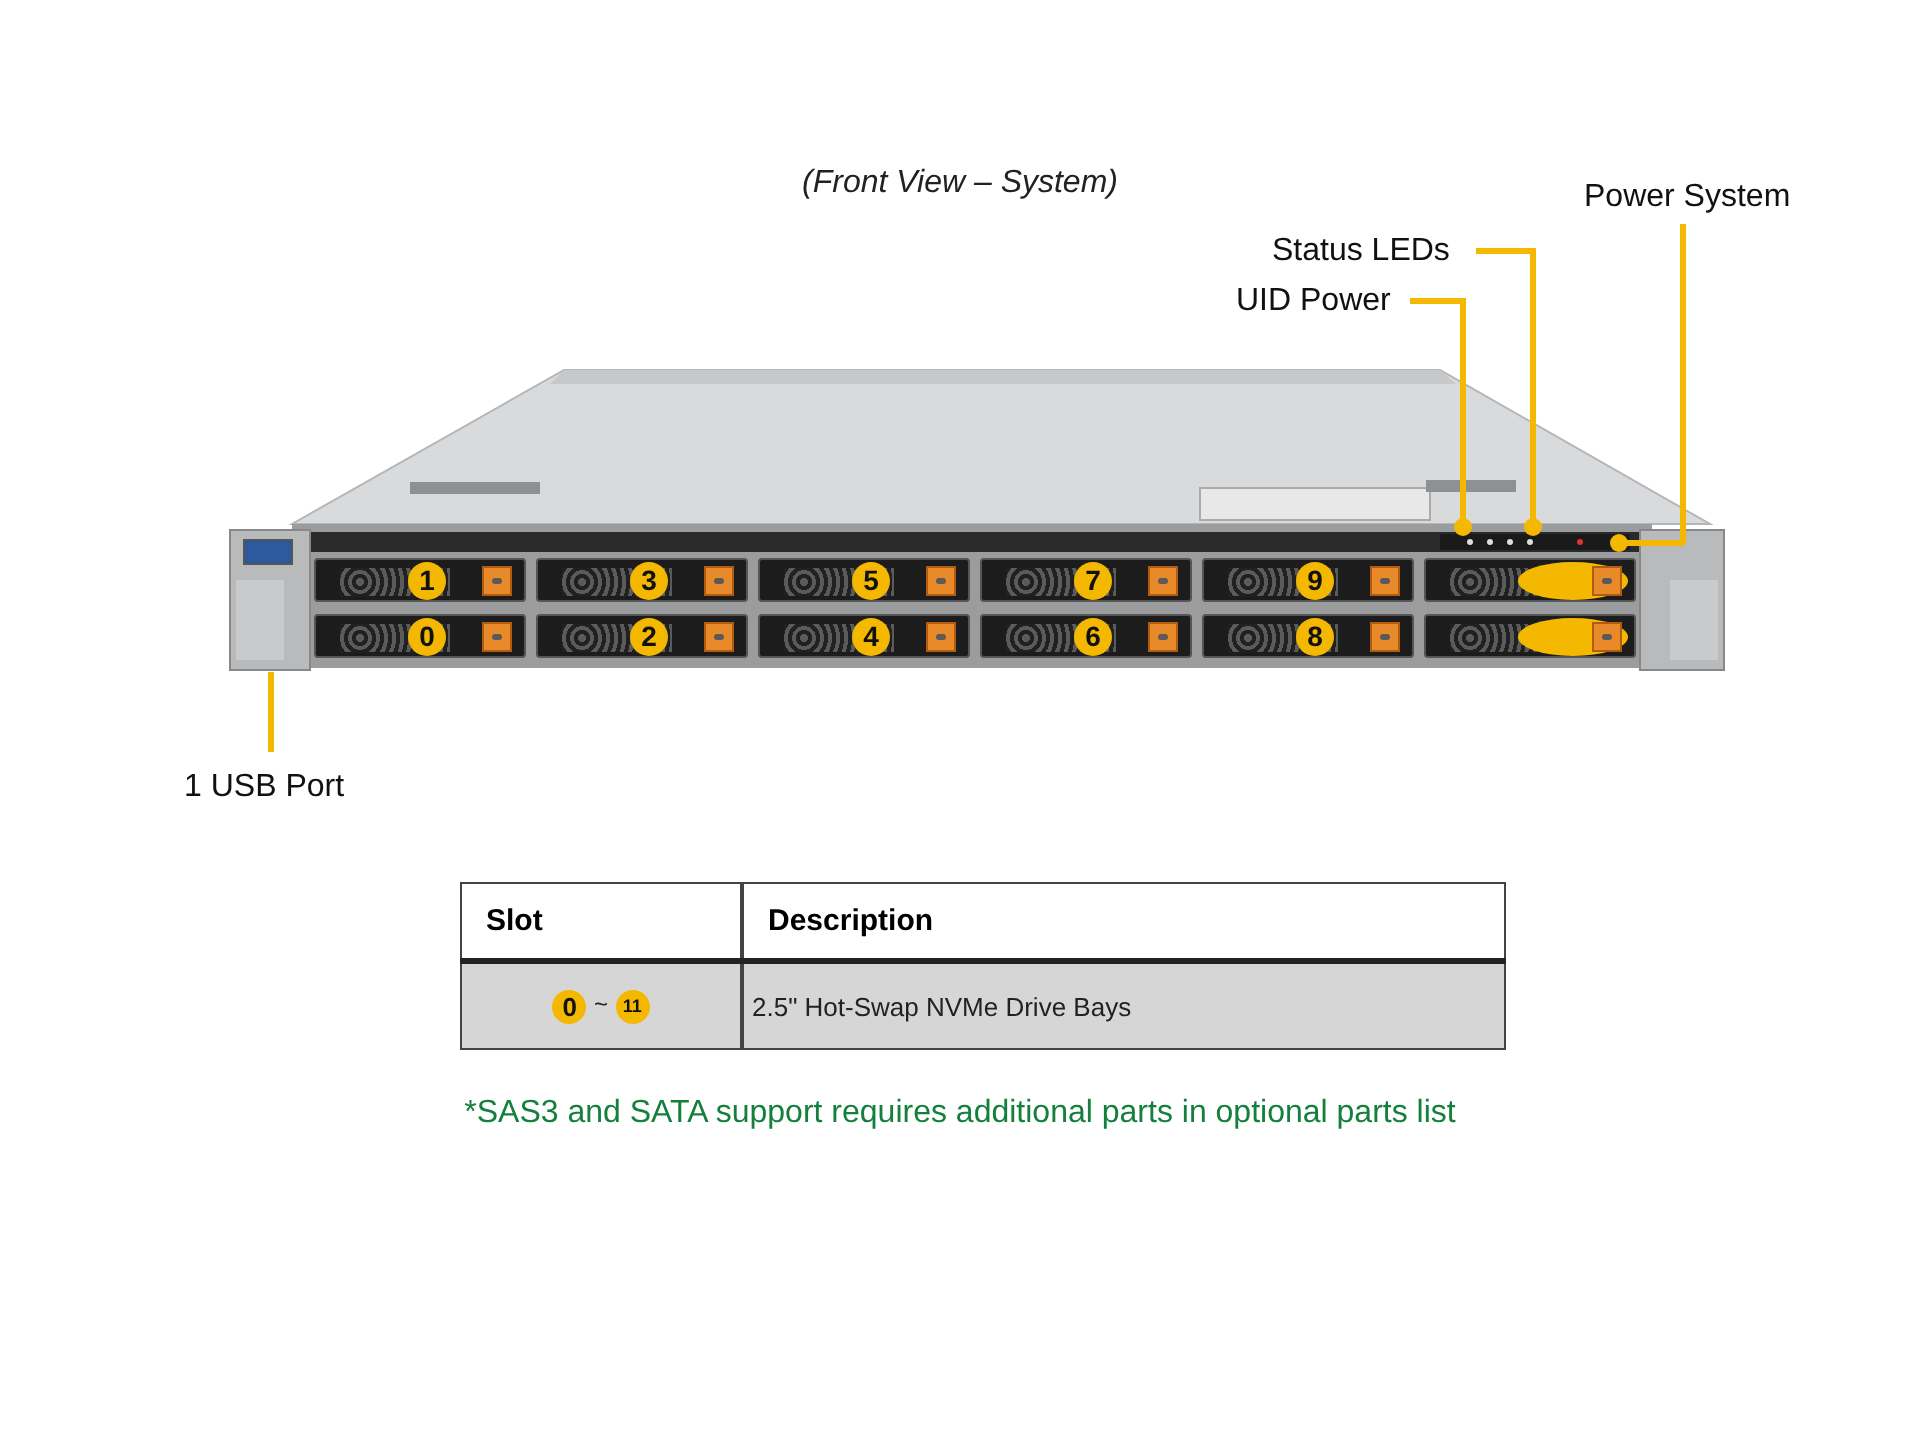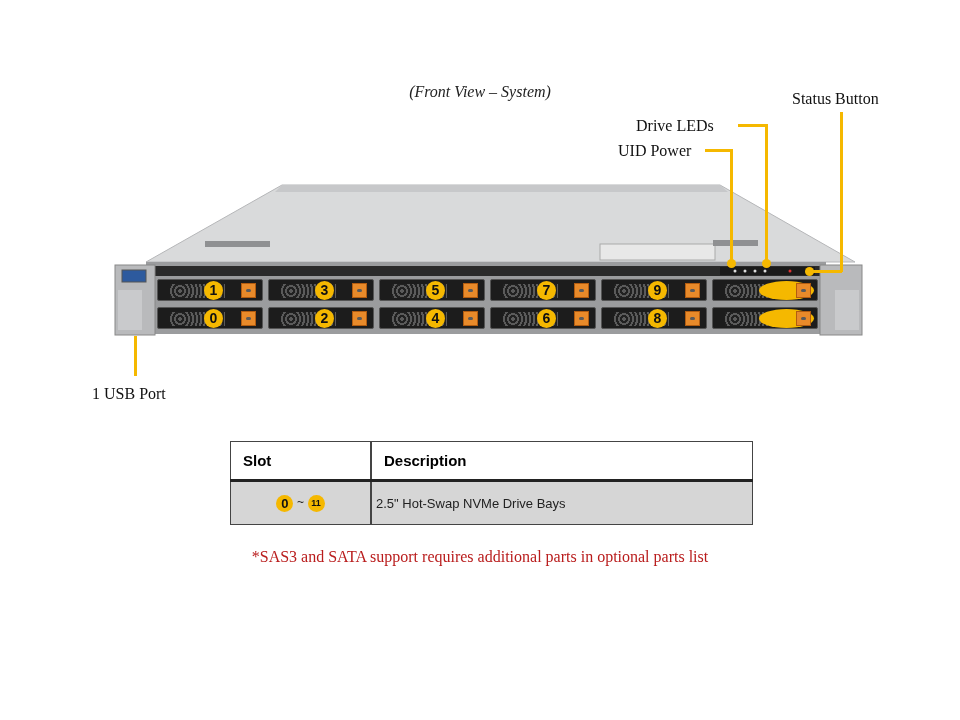--- a/index.html
+++ b/index.html
@@ -4,7 +4,7 @@
 <style>
   html,body{margin:0;padding:0;background:#fff;}
   body{width:960px;height:720px;position:relative;overflow:hidden;font-family:"Liberation Sans",sans-serif;}
-  .abs{position:absolute;font-family:Liberation Serif, serif;}
+  .abs{position:absolute;}
   .caption{left:0;width:960px;top:83px;text-align:center;font-size:16px;font-style:italic;color:#222;}
   .callout{font-size:16px;color:#111;white-space:nowrap;}
   .line{position:absolute;background:#f5b800;}

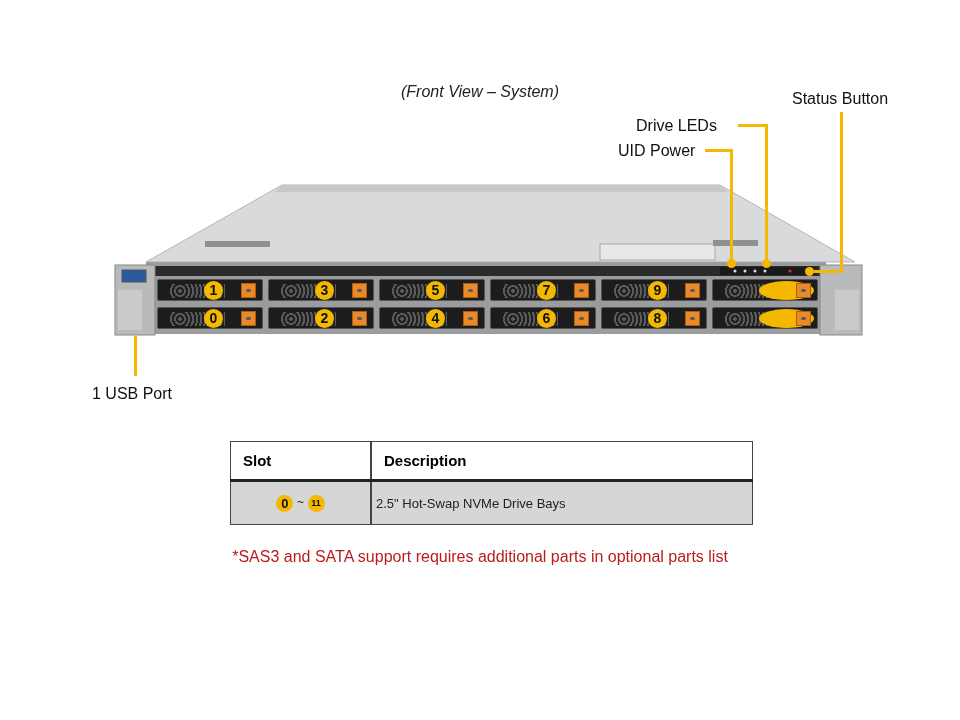--- a/index.html
+++ b/index.html
@@ -135,7 +135,7 @@
 
 <div class="line" style="left:134px;top:336px;width:3px;height:40px"></div>
 
-<div class="abs callout" style="left:792px;top:90px">Status Button</div>
+<div class="abs callout" style="left:792px;top:90px">Power System</div>
 <div class="abs callout" style="left:636px;top:117px">Drive LEDs</div>
 <div class="abs callout" style="left:618px;top:142px">UID Power</div>
 <div class="abs callout" style="left:92px;top:385px">1 USB Port</div>

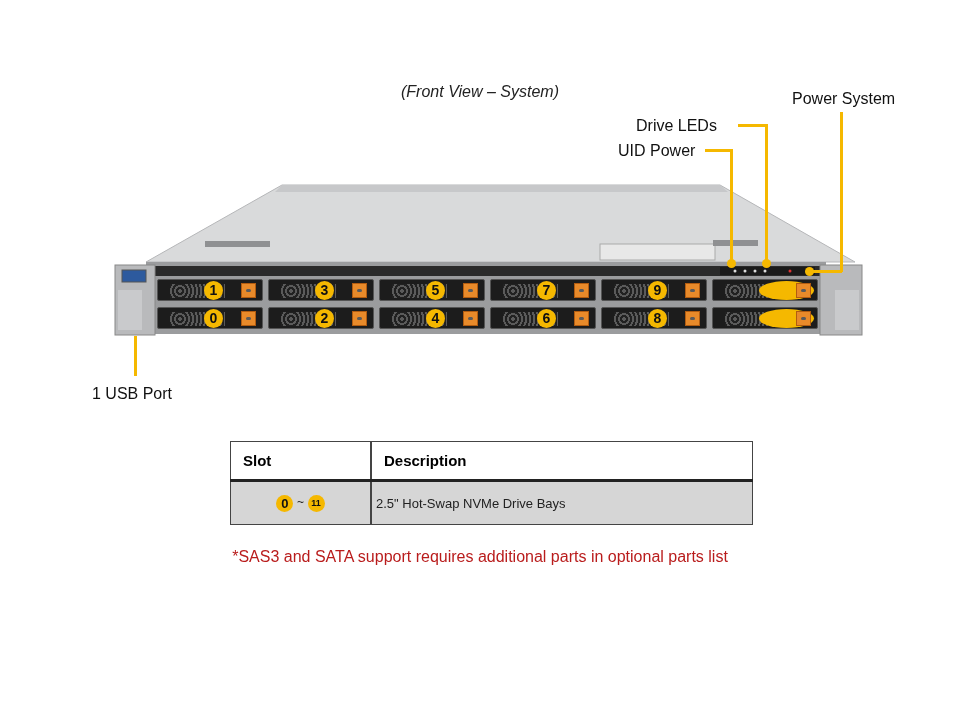--- a/index.html
+++ b/index.html
@@ -136,7 +136,7 @@
 <div class="line" style="left:134px;top:336px;width:3px;height:40px"></div>
 
 <div class="abs callout" style="left:792px;top:90px">Power System</div>
-<div class="abs callout" style="left:636px;top:117px">Drive LEDs</div>
+<div class="abs callout" style="left:636px;top:117px">Status LEDs</div>
 <div class="abs callout" style="left:618px;top:142px">UID Power</div>
 <div class="abs callout" style="left:92px;top:385px">1 USB Port</div>
 

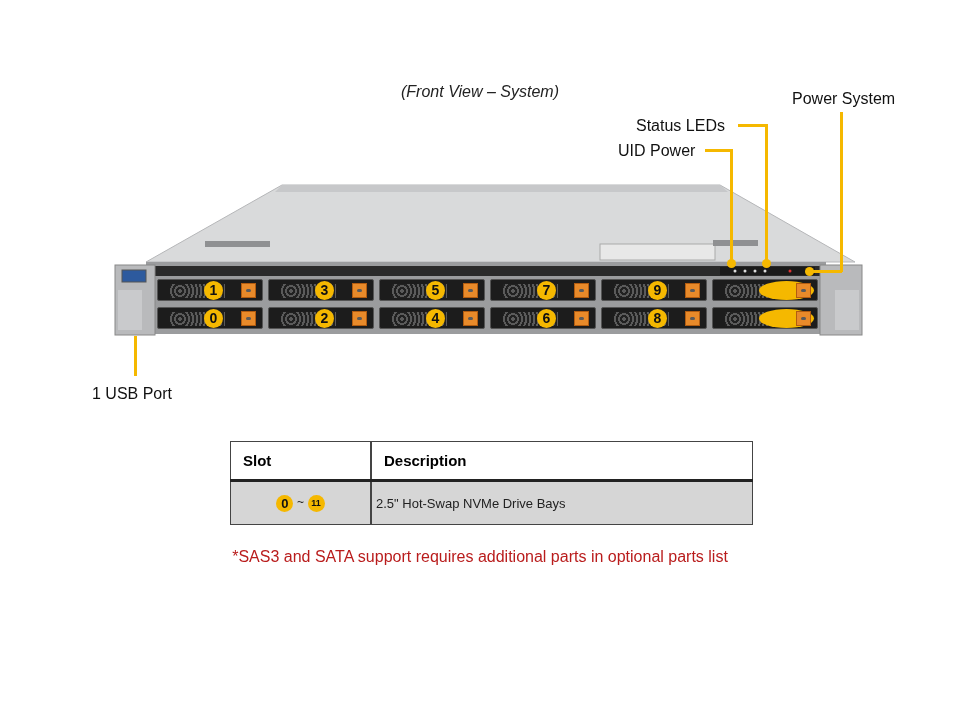--- a/index.html
+++ b/index.html
@@ -25,7 +25,7 @@
   .spec{border:1px solid #444;}
   .badge{display:inline-block;width:17px;height:17px;border-radius:50%;background:#f5b800;color:#111;font-weight:bold;text-align:center;line-height:17px;font-size:13px;vertical-align:middle;}
   .badge.small{font-size:9px;}
-  .note{left:0;width:960px;top:548px;text-align:center;color:#b91c1c;font-size:16px;}
+  .note{left:0;width:960px;top:548px;text-align:center;color:#15803d;font-size:16px;}
 </style>
 </head>
 <body>

